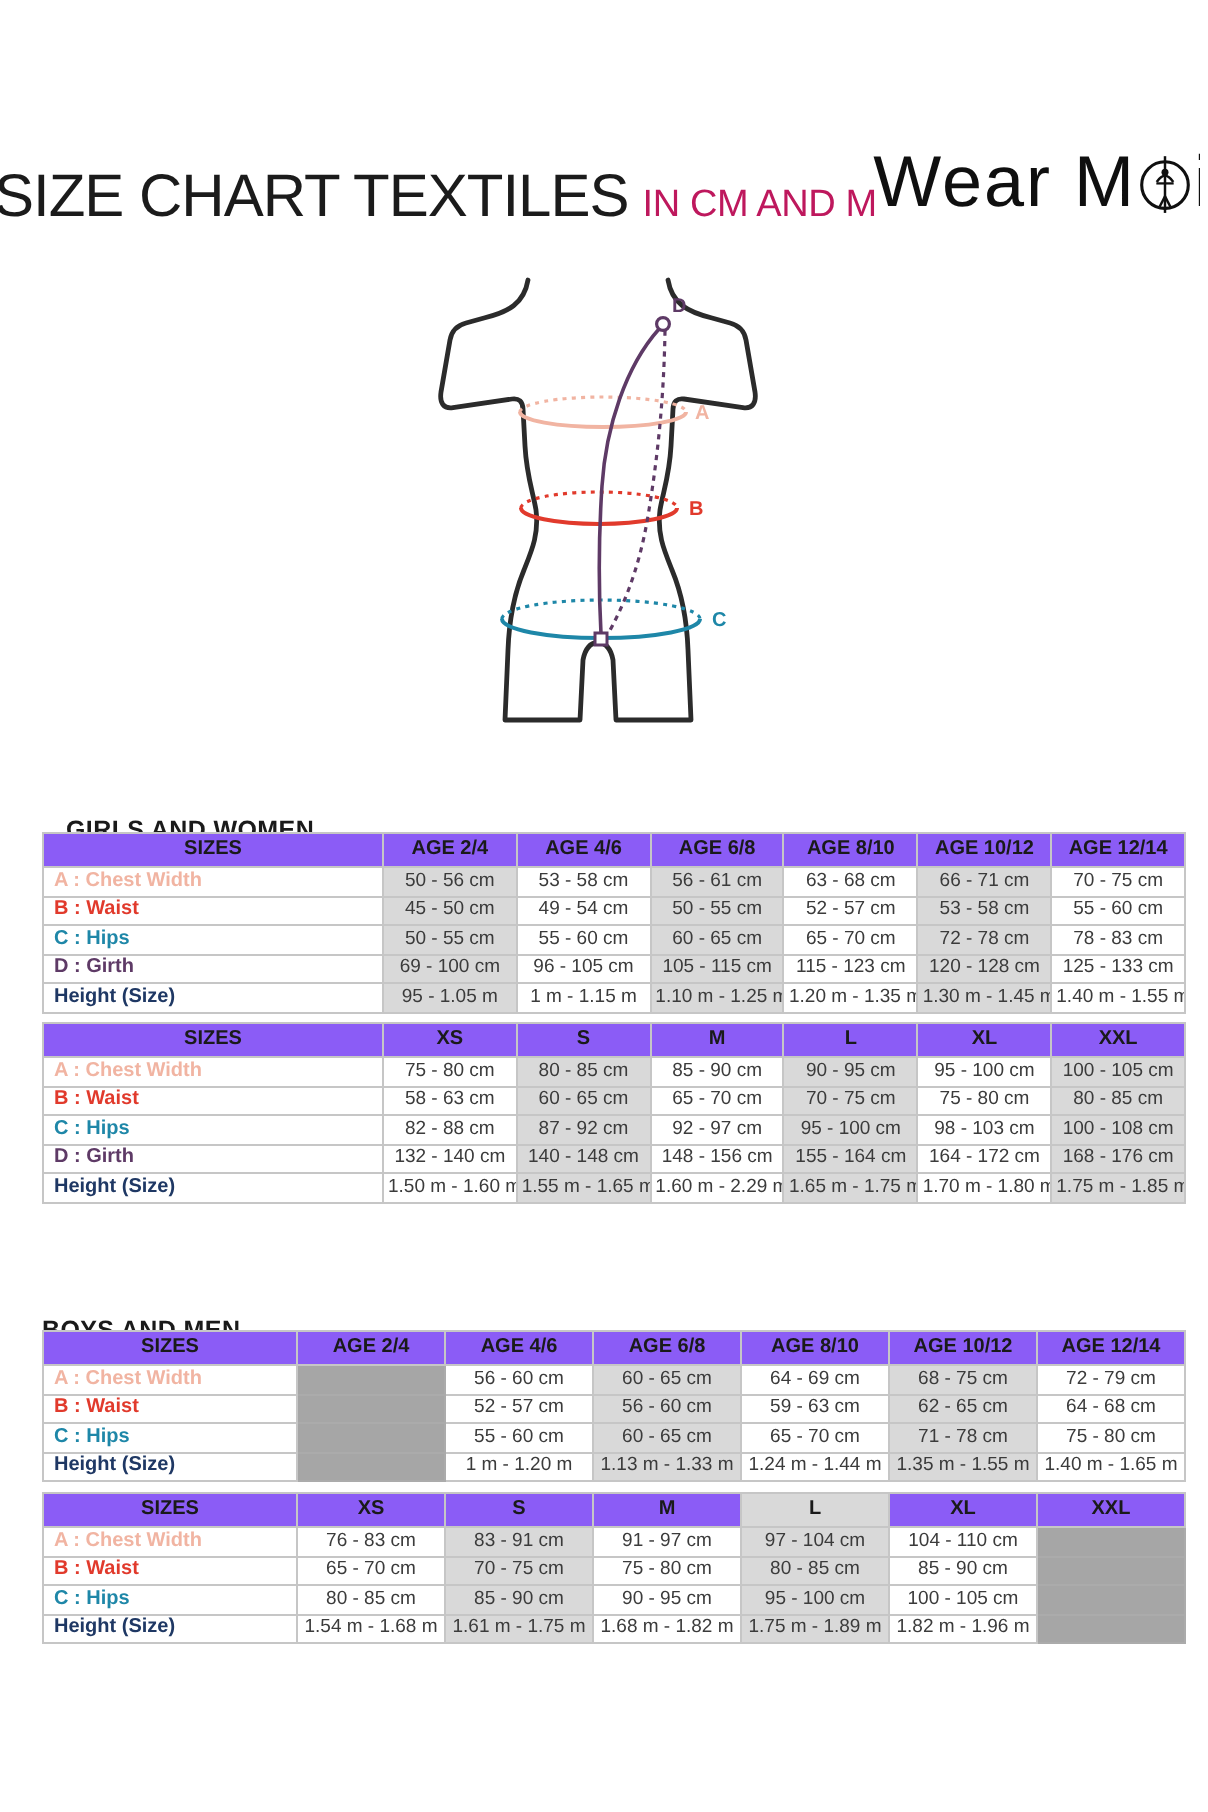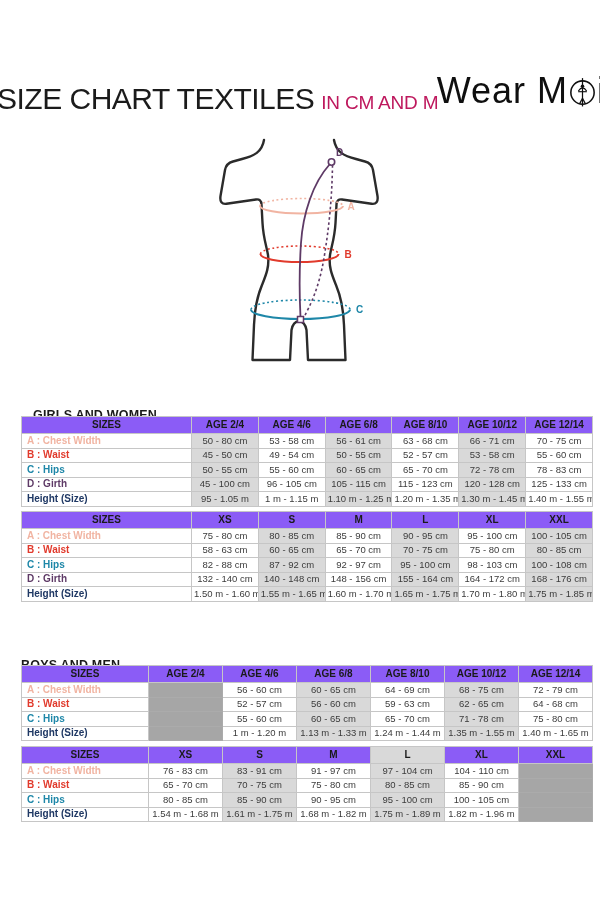--- a/index.html
+++ b/index.html
@@ -129,7 +129,7 @@
         <tbody>
           <tr>
             <th class="lbl lbl-chest">A : Chest Width</th>
-            <td class="shade">50 - 80 cm</td>
+            <td class="shade">50 - 56 cm</td>
             <td>53 - 58 cm</td>
             <td class="shade">56 - 61 cm</td>
             <td>63 - 68 cm</td>

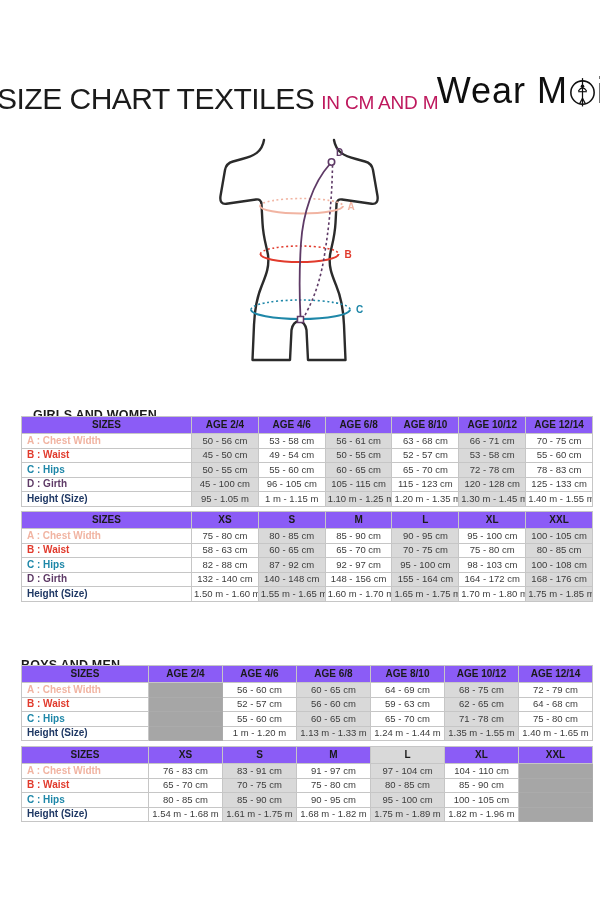--- a/index.html
+++ b/index.html
@@ -156,7 +156,7 @@
           </tr>
           <tr>
             <th class="lbl lbl-girth">D : Girth</th>
-            <td class="shade">45 - 100 cm</td>
+            <td class="shade">69 - 100 cm</td>
             <td>96 - 105 cm</td>
             <td class="shade">105 - 115 cm</td>
             <td>115 - 123 cm</td>

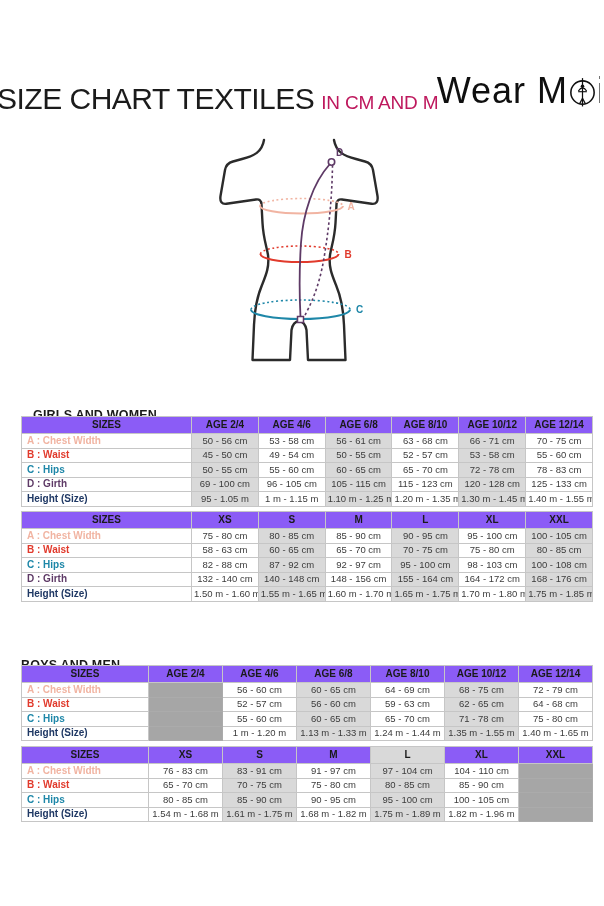--- a/index.html
+++ b/index.html
@@ -238,7 +238,7 @@
             <th class="lbl lbl-height">Height (Size)</th>
             <td>1.50 m - 1.60 m</td>
             <td class="shade">1.55 m - 1.65 m</td>
-            <td>1.60 m - 1.70 m</td>
+            <td>1.60 m - 2.29 m</td>
             <td class="shade">1.65 m - 1.75 m</td>
             <td>1.70 m - 1.80 m</td>
             <td class="shade">1.75 m - 1.85 m</td>

